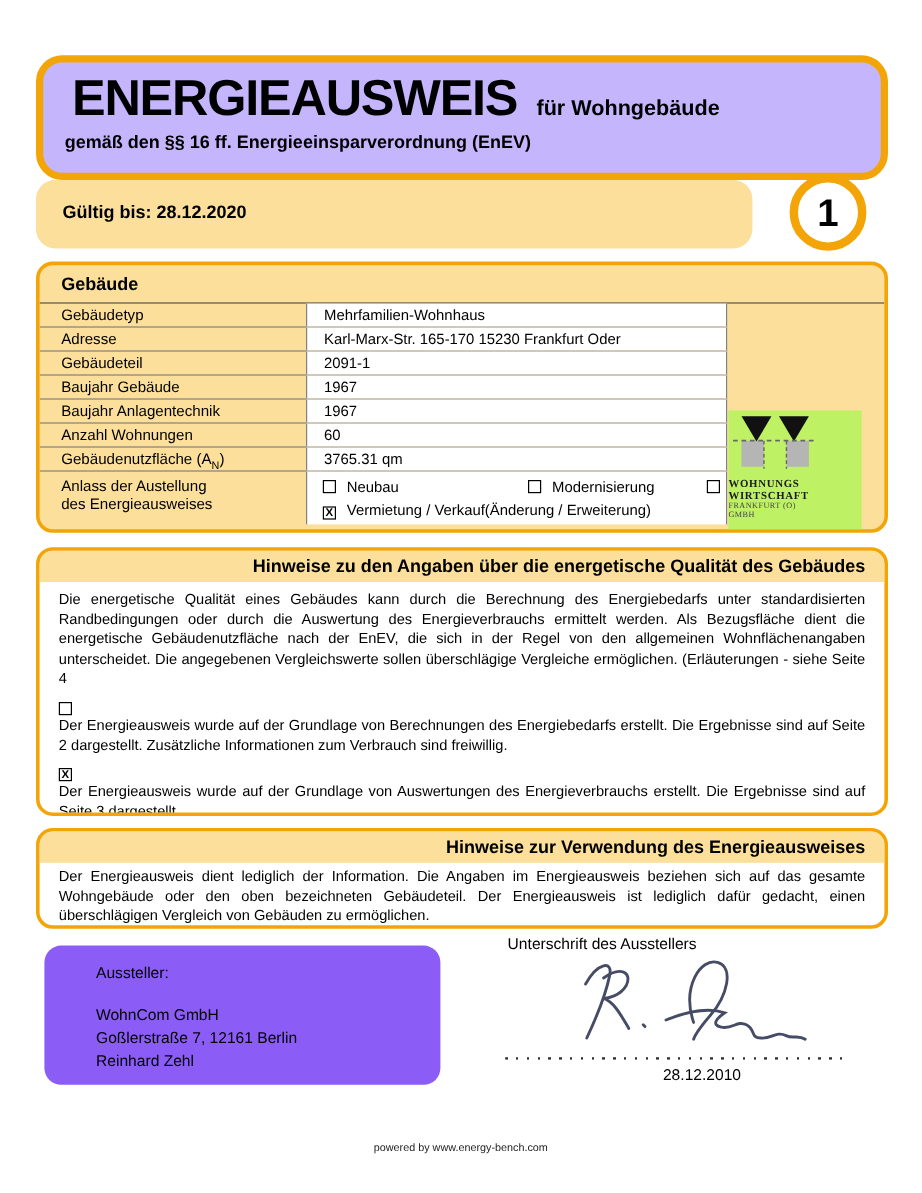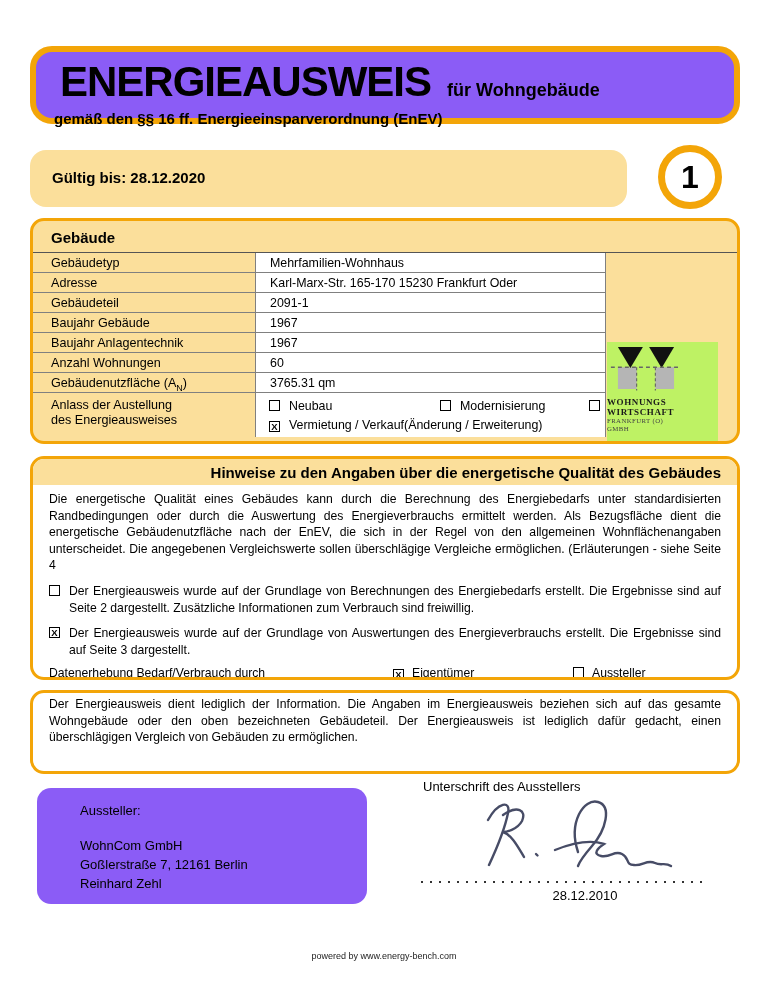--- a/index.html
+++ b/index.html
@@ -7,8 +7,8 @@
         font-family:"Liberation Sans",sans-serif;color:#000;overflow:hidden;}
 
   
-  .header-box{position:absolute;left:30px;top:46px;width:710px;height:78px;
-      background:#8b5cf6;border:6px solid #F3A508;border-radius:22px;box-sizing:border-box;}
+  .header-box{position:absolute;left:30px;top:46px;width:710px;height:104px;
+      background:#c4b5fd;border:6px solid #F3A508;border-radius:22px;box-sizing:border-box;}
   .header-line1{position:absolute;left:24px;top:6px;white-space:nowrap;}
   .main-title{font-size:42px;font-weight:bold;letter-spacing:-1px;display:inline-block;vertical-align:baseline;}
   .title-suffix{font-size:18px;font-weight:bold;display:inline-block;margin-left:16px;vertical-align:baseline;}

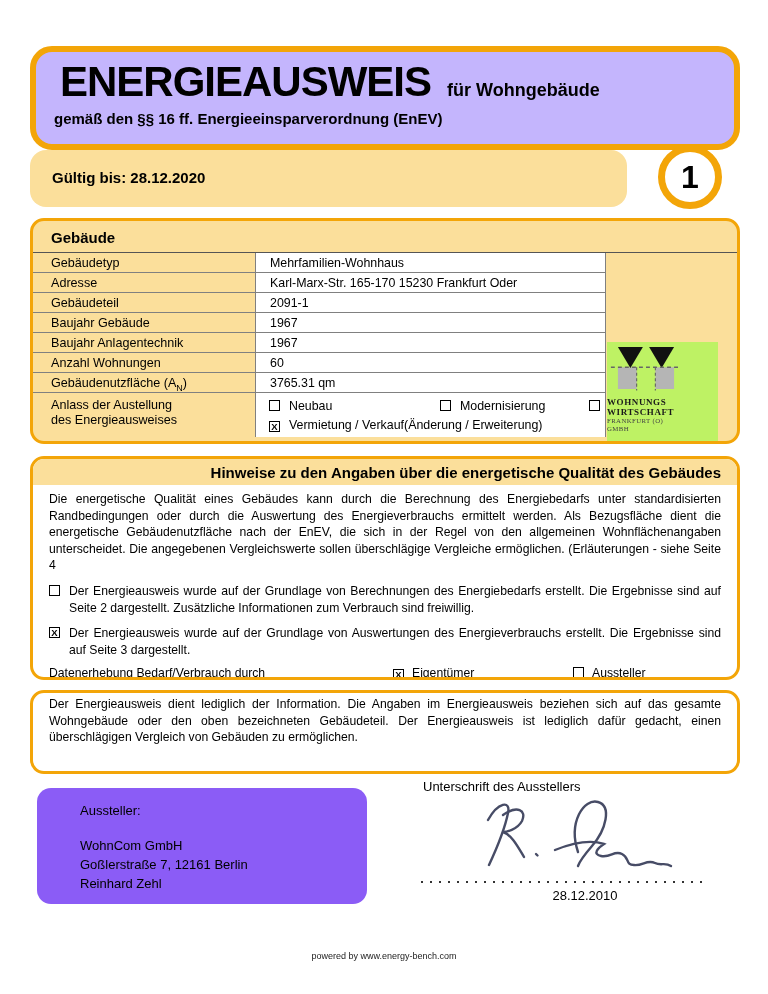--- a/index.html
+++ b/index.html
@@ -54,7 +54,7 @@
   .hint-title{background:#FBDF9B;padding:5px 16px 4px 16px;font-size:15px;font-weight:bold;text-align:right;}
   .hint-body{padding:6px 16px 6px 16px;font-size:12.2px;line-height:16.6px;}
   .hint-body p{margin:0;text-align:justify;}
-  .cb-para{display:flex;margin-top:9px;}
+  .cb-para{display:flex;margin-top:9px;flex-direction:column;}
   .cb-para .cb{margin:2px 9px 0 0;}
   .cb-para .txt{flex:1;text-align:justify;}
   .daten-row{position:relative;height:17px;margin-top:7px;}

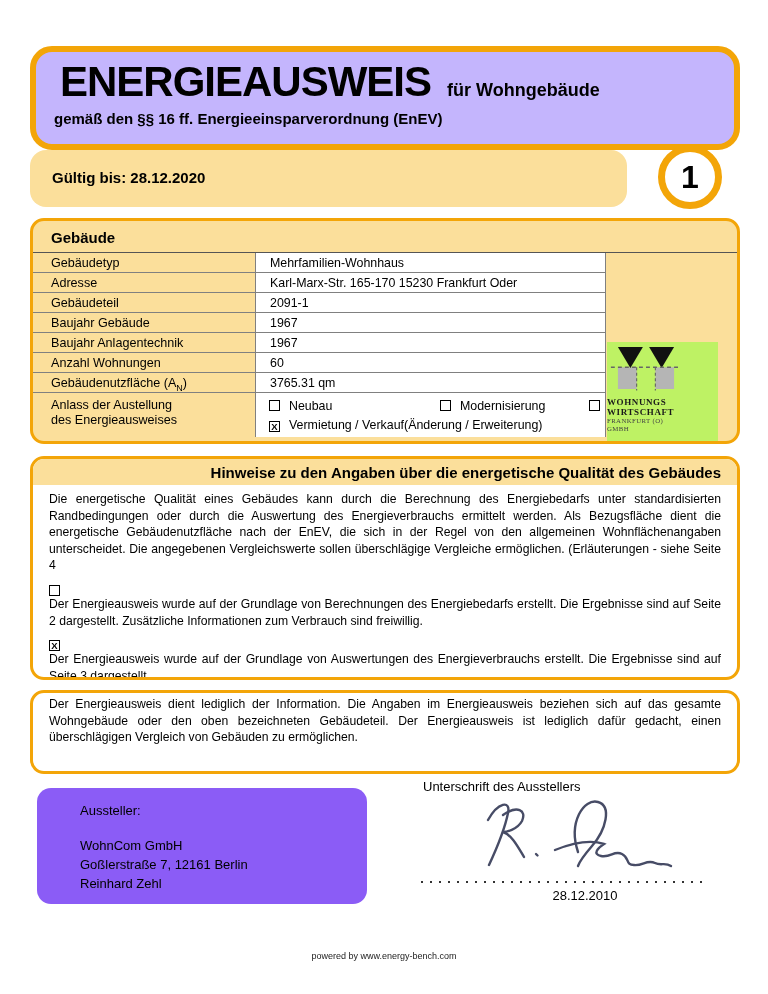--- a/index.html
+++ b/index.html
@@ -179,6 +179,7 @@
   </div>
 
   <div class="hint-box" style="top:690px;height:84px;">
+    <div class="hint-title">Hinweise zur Verwendung des Energieausweises</div>
     <div class="hint-body" style="padding-top:3px;">
       <p>Der Energieausweis dient lediglich der Information. Die Angaben im Energieausweis beziehen sich auf das gesamte Wohngebäude oder den oben bezeichneten Gebäudeteil. Der Energieausweis ist lediglich dafür gedacht, einen überschlägigen Vergleich von Gebäuden zu ermöglichen.</p>
     </div>

